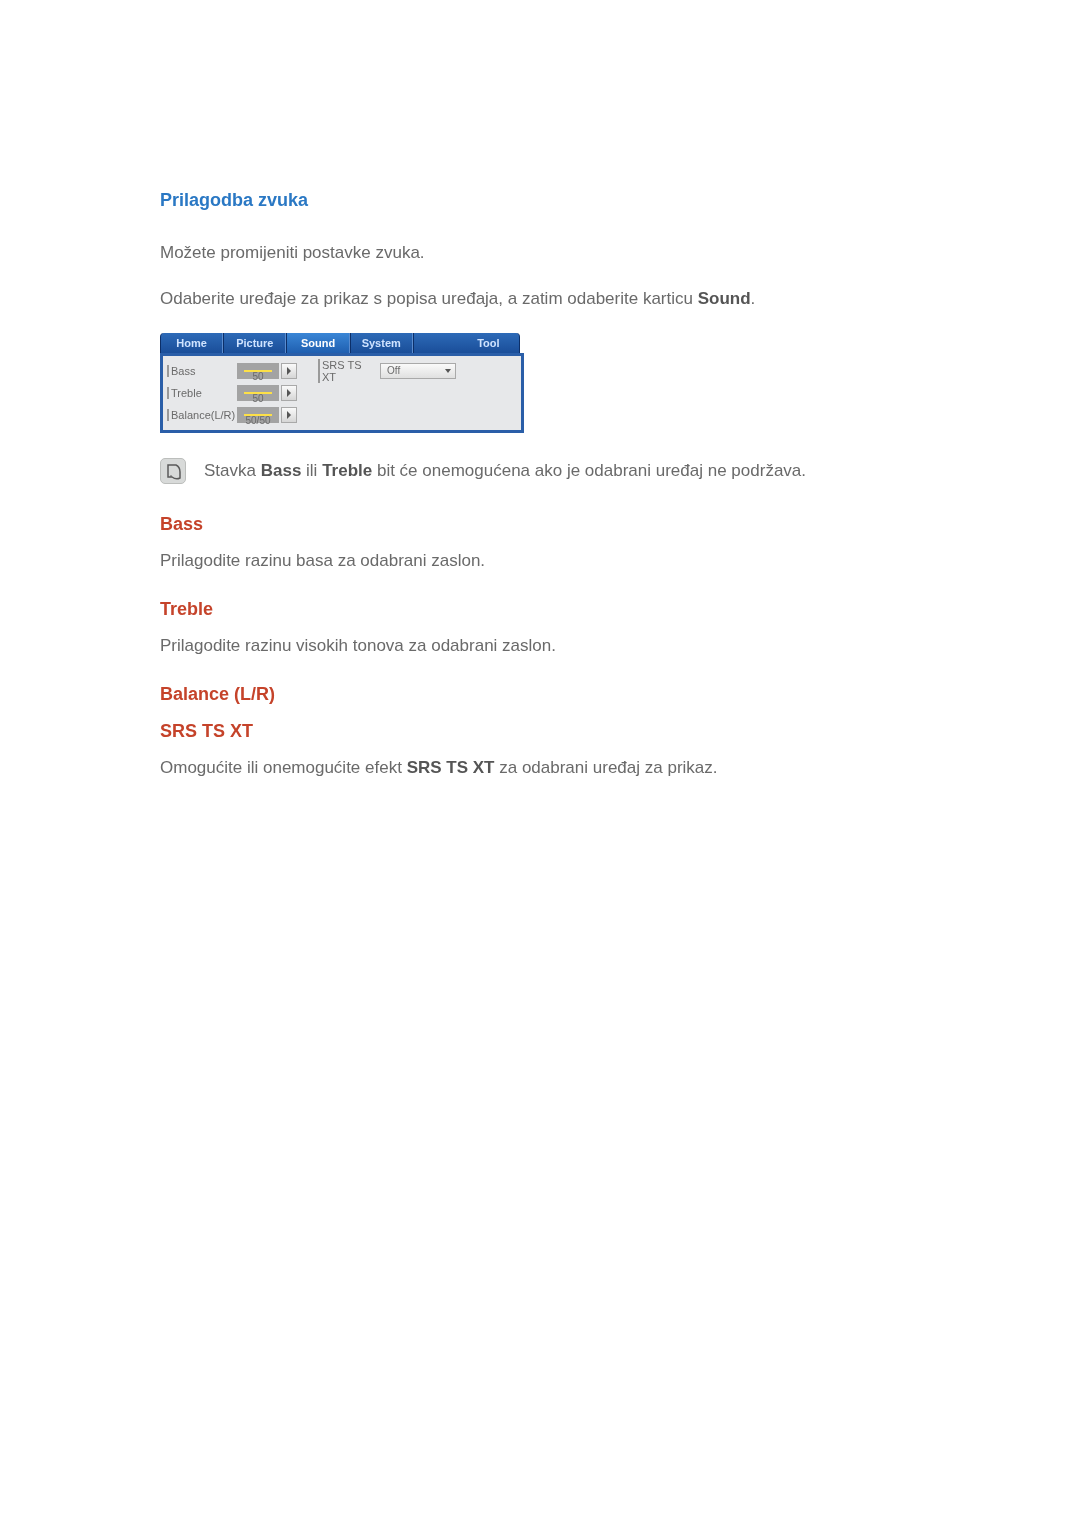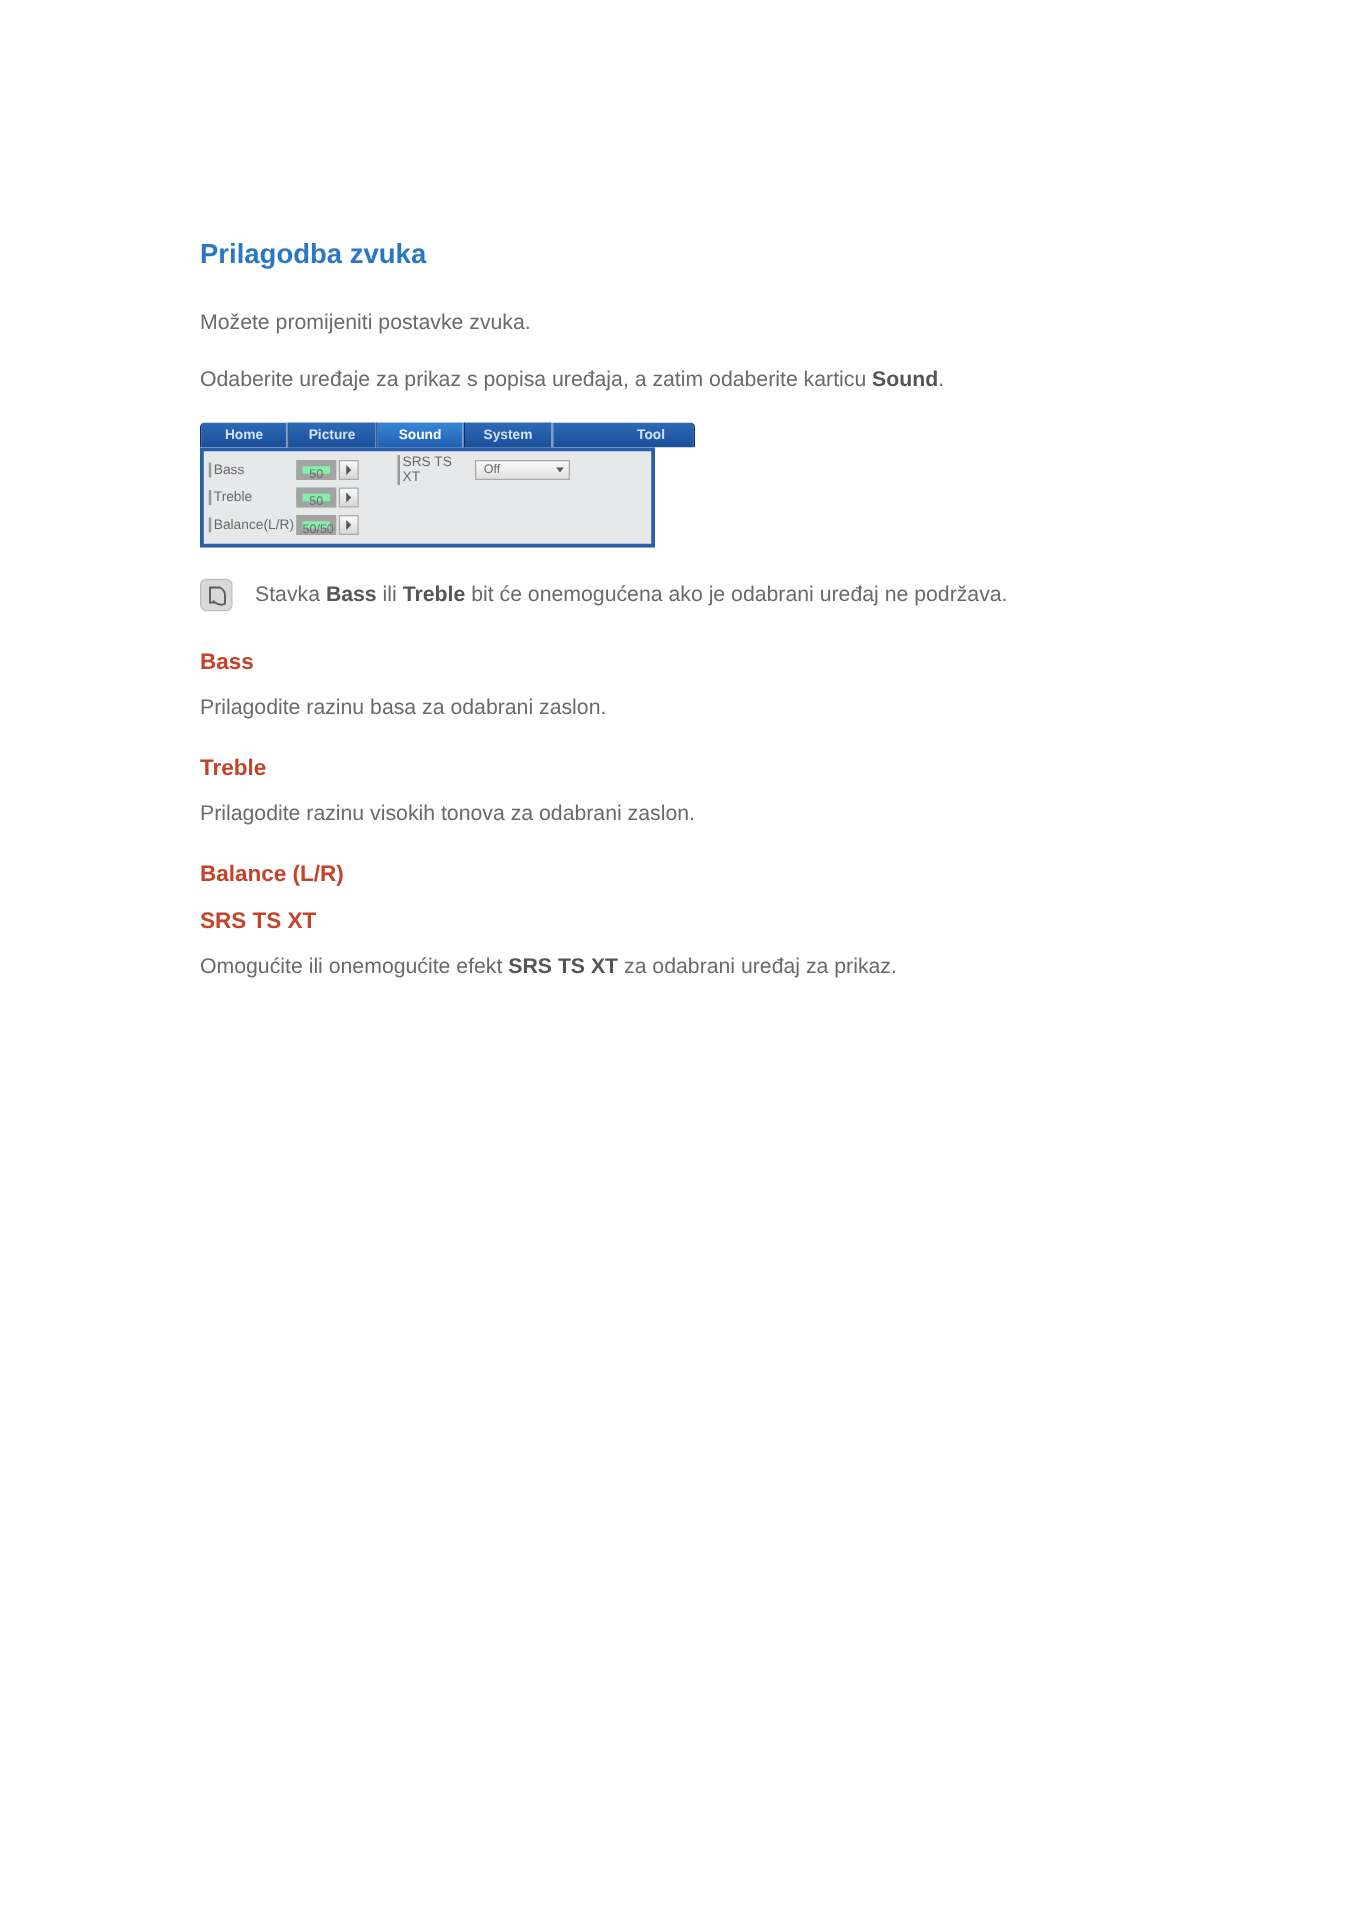--- a/index.html
+++ b/index.html
@@ -15,7 +15,7 @@
   }
   .section-title {
     color: #2a78c4;
-    font-size: 22px;
+    font-size: 18px;
     font-weight: bold;
     margin-bottom: 30px;
   }

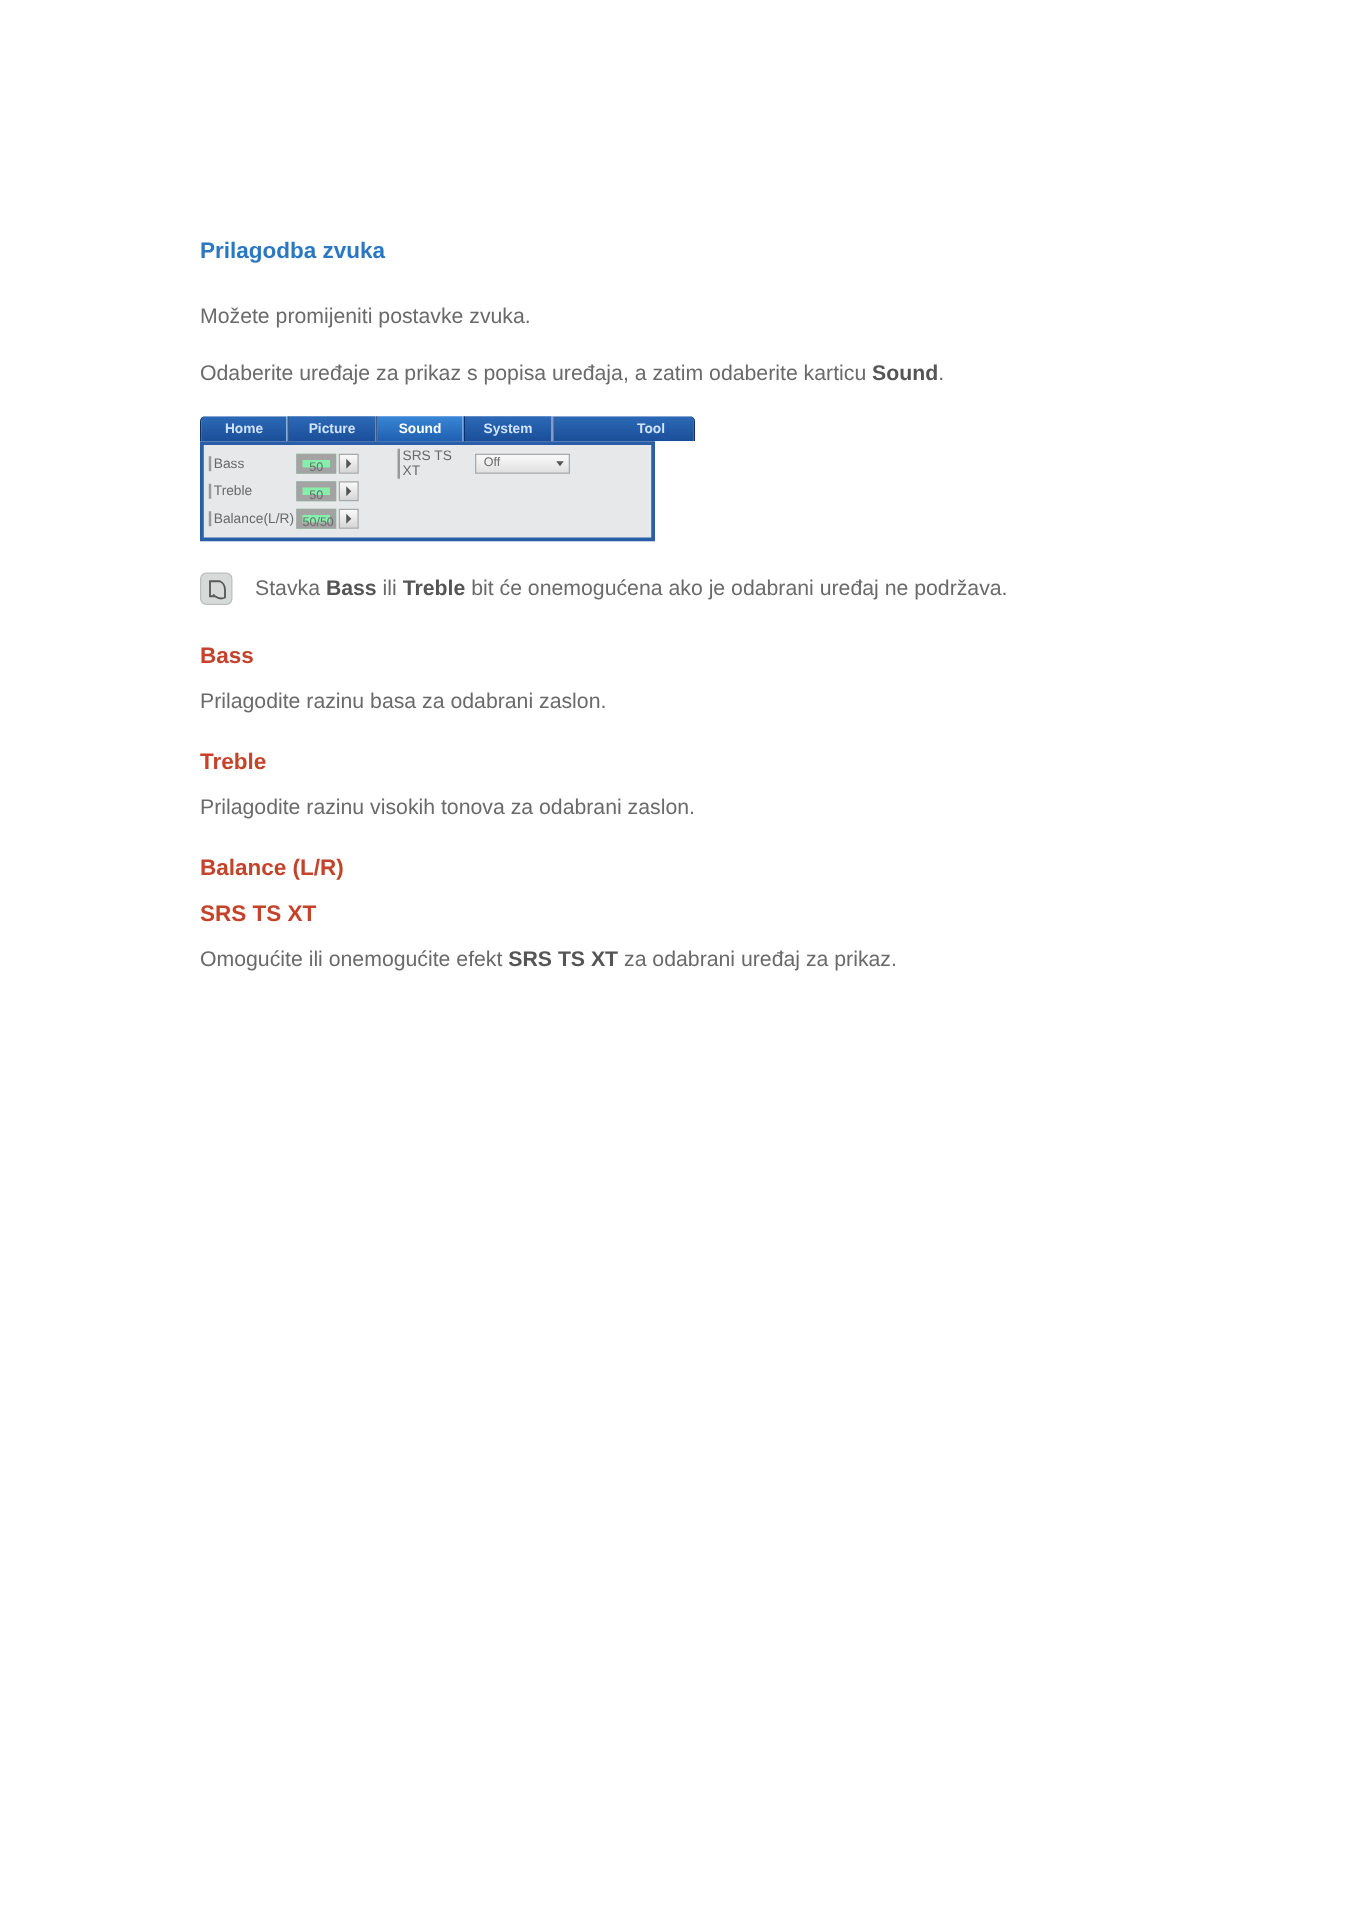--- a/index.html
+++ b/index.html
@@ -32,7 +32,7 @@
   }
   .tabs {
     display: flex;
-    width: 396px;
+    width: 360px;
   }
   .tab {
     flex: 1;

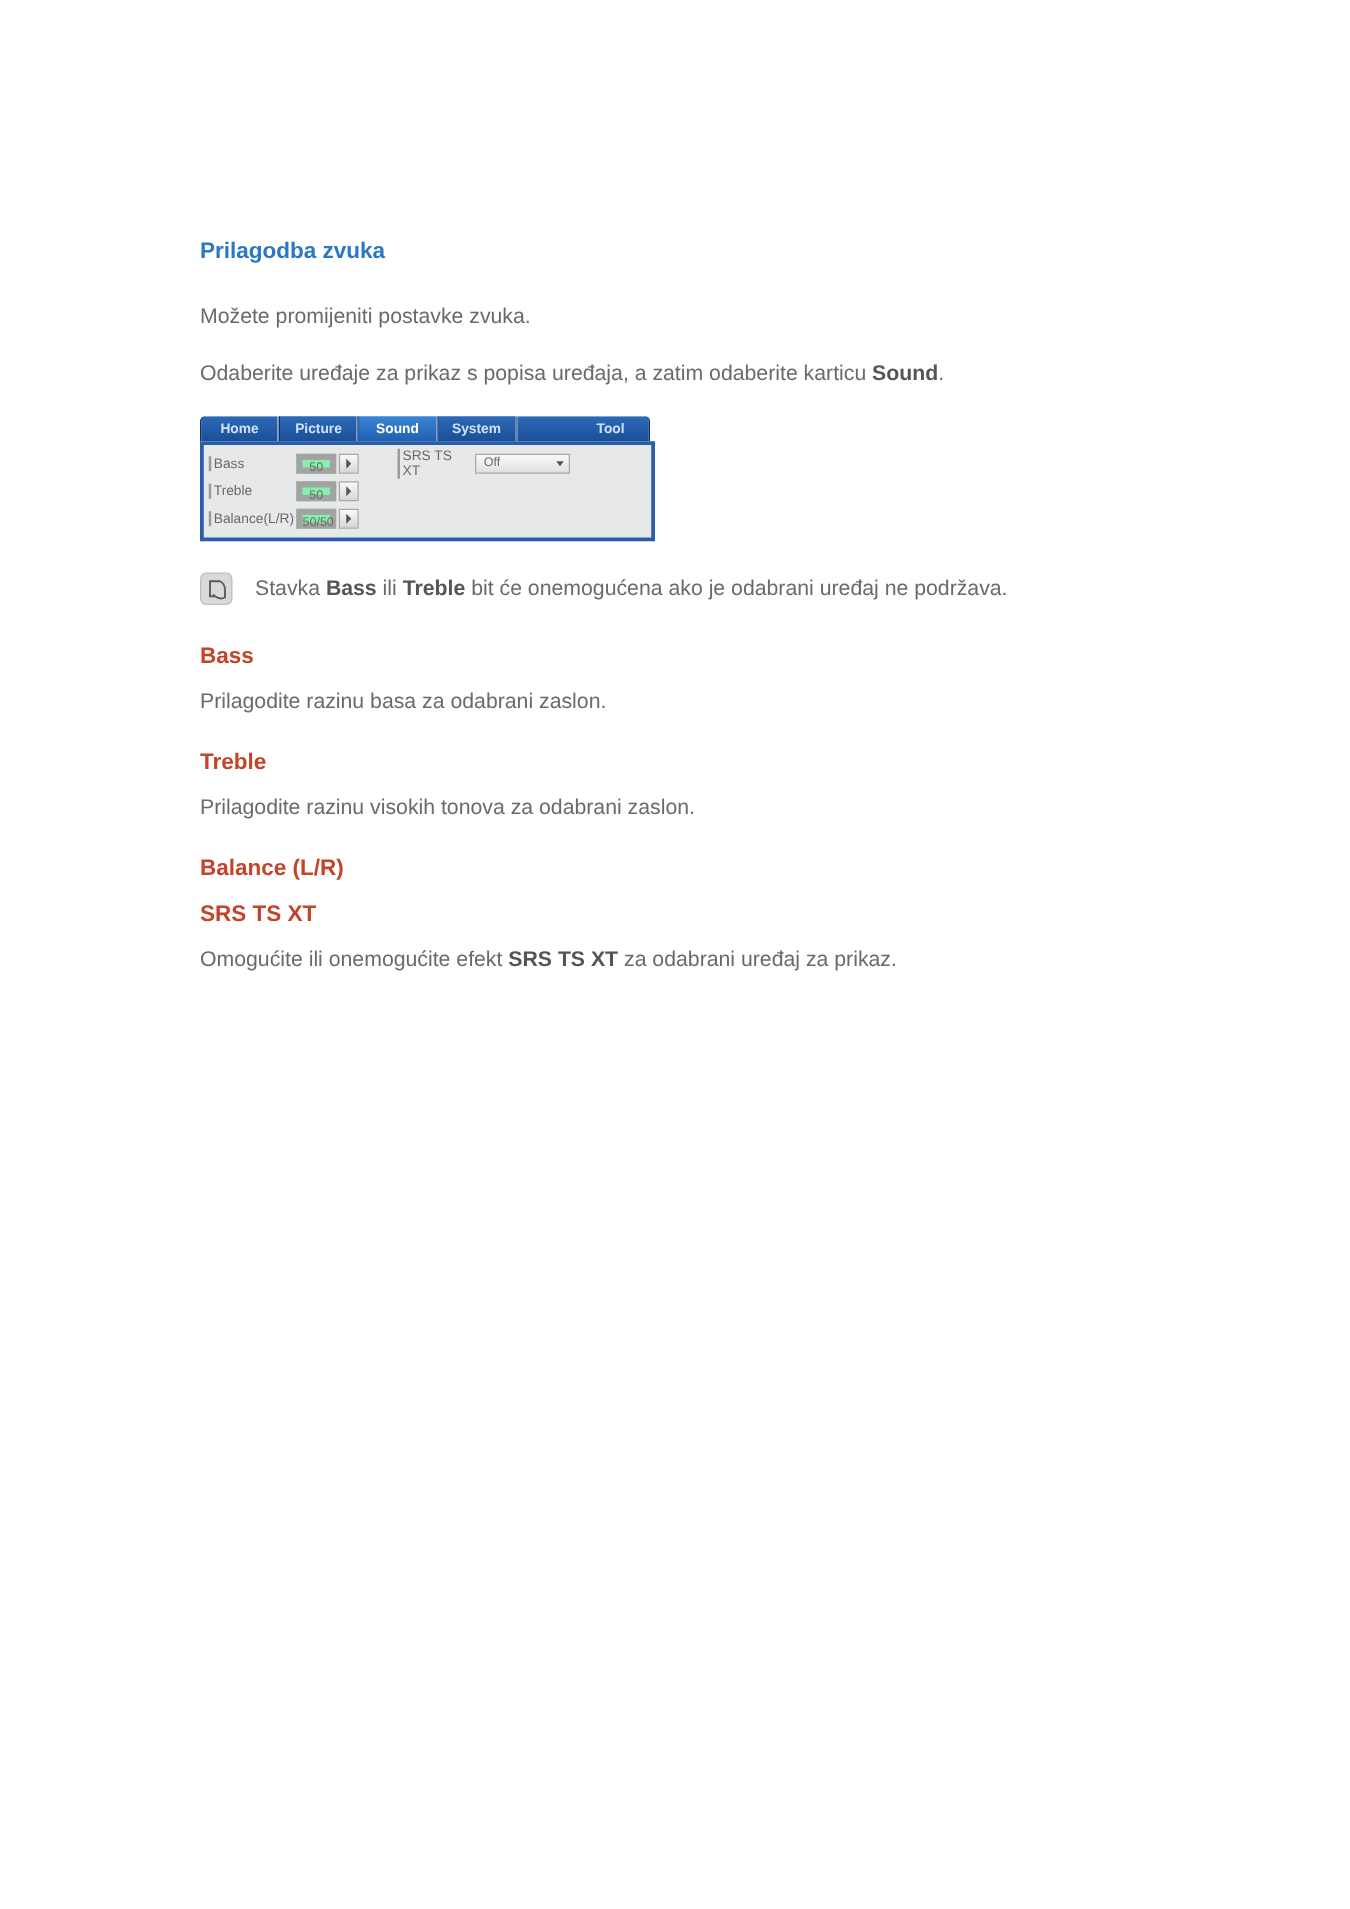--- a/index.html
+++ b/index.html
@@ -81,10 +81,10 @@
     padding-left: 2px;
   }
   .val-box {
-    width: 32px;
+    width: 42px;
     height: 16px;
-    background: #86efac;
-    border: 5px solid #a3a3a3;
+    background: #fde047;
+    border: 7px solid #a3a3a3;
     color: #6a6a6a;
     font-size: 10px;
     text-align: center;

